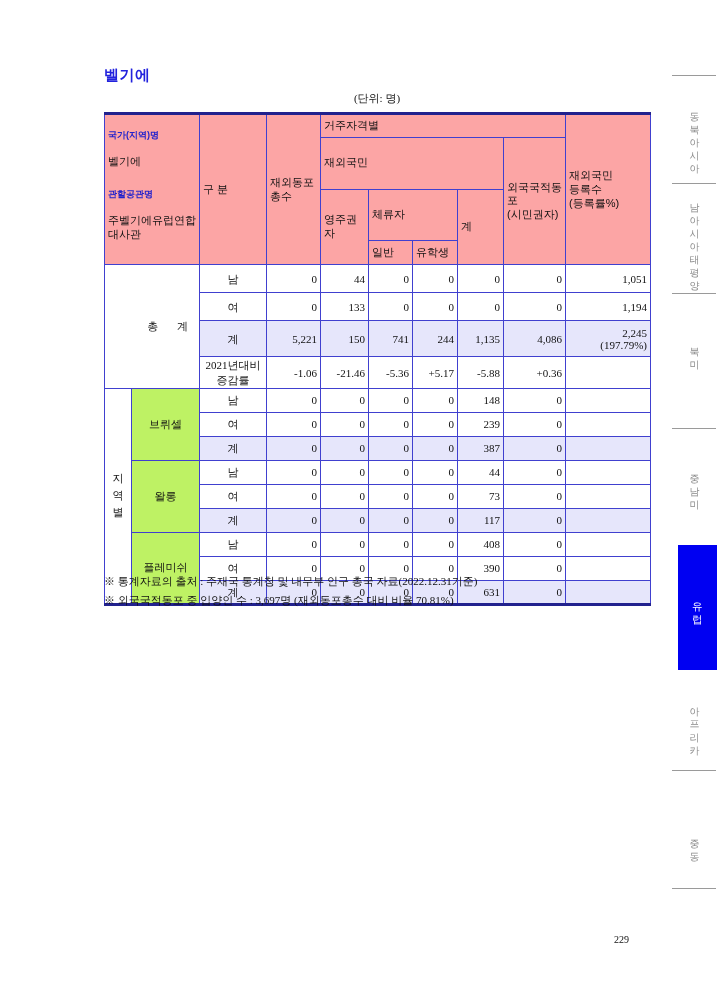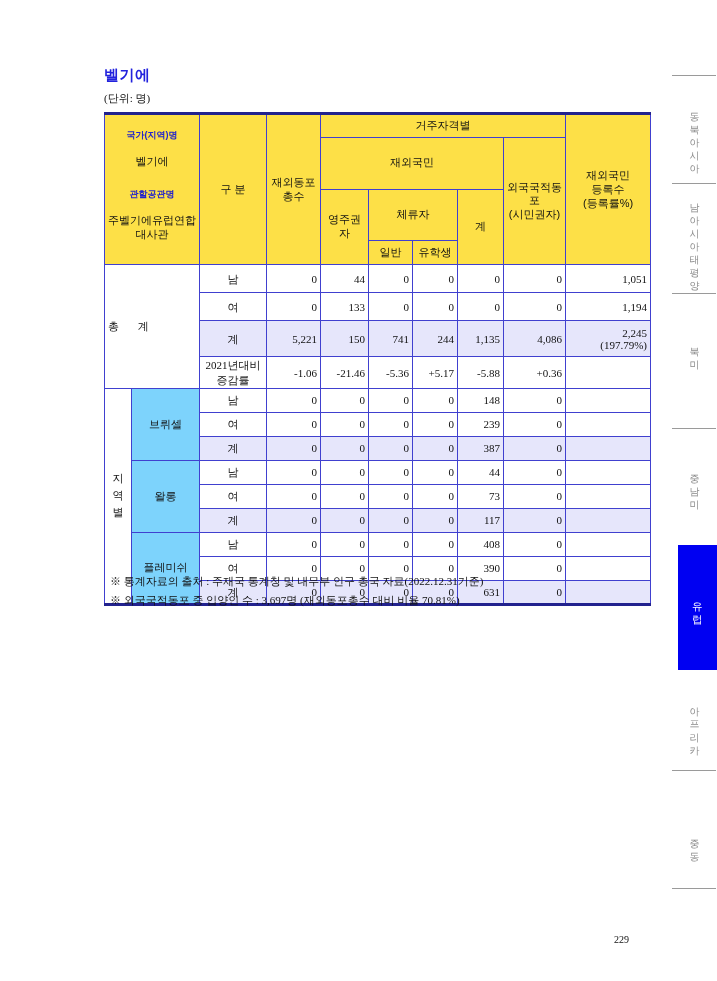--- a/index.html
+++ b/index.html
@@ -13,7 +13,7 @@
     font-size:15px;color:#2222dd;letter-spacing:0.5px;
   }
   .unit-label{
-    position:absolute;left:104px;top:91px;width:546px;text-align:left;
+    position:absolute;left:104px;top:91px;width:546px;text-align:center;
     font-size:11px;color:#111;
   }
   table.stat{

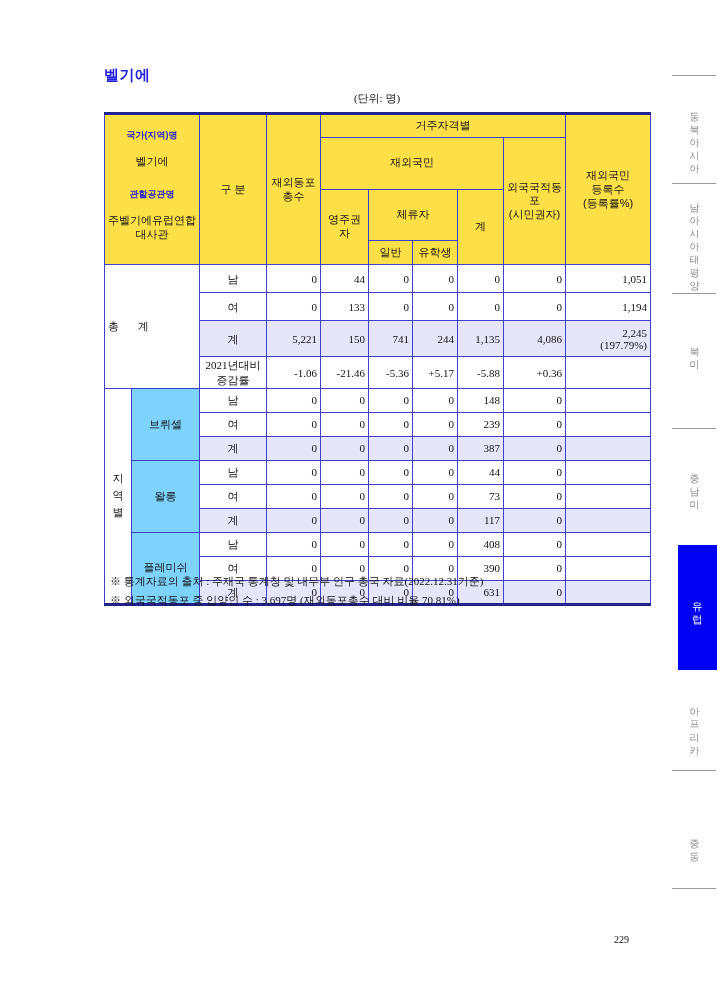--- a/index.html
+++ b/index.html
@@ -26,8 +26,8 @@
     white-space:pre-line;overflow:hidden;vertical-align:middle;
   }
   table.stat thead th{
-    background:#fde047;font-family:"Liberation Sans", sans-serif;
-    font-weight:normal;text-align:center;line-height:1.25;
+    background:#fca5a5;font-family:"Liberation Sans", sans-serif;
+    font-weight:normal;text-align:left;line-height:1.25;
   }
   th.info-cell{text-align:left;padding:4px 6px;vertical-align:middle;word-break:break-all;}
   .mini-label{display:block;font-family:"Liberation Sans", sans-serif;

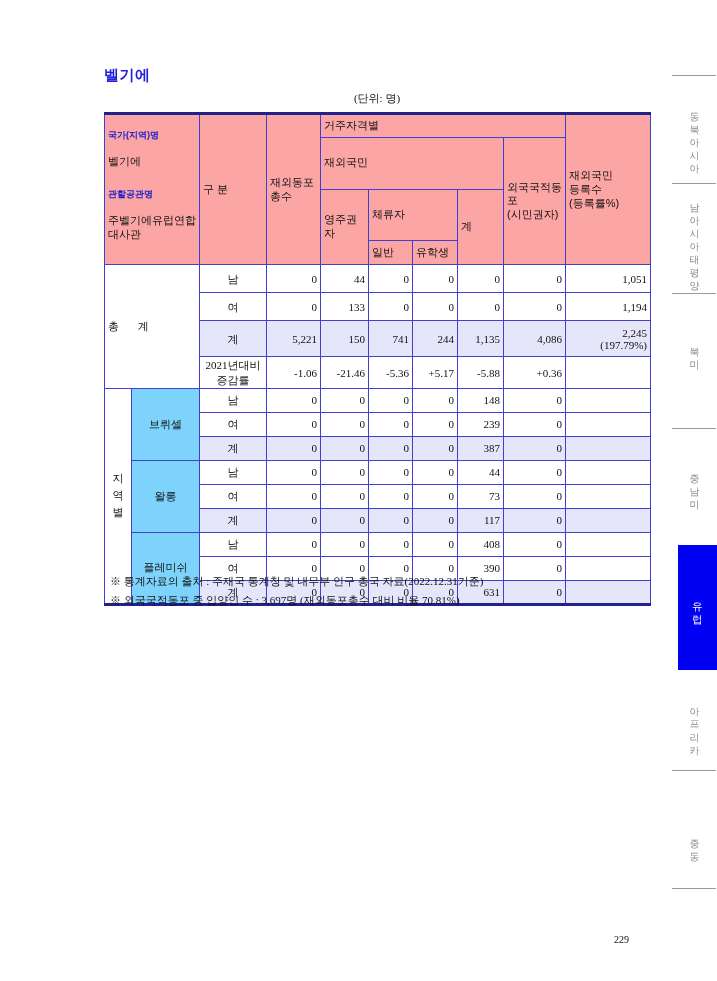--- a/index.html
+++ b/index.html
@@ -39,7 +39,7 @@
   .h28{height:28px;} .h36{height:36px;} .h43{height:28px;} .h24{height:24px;}
   td.num{text-align:right;padding-right:5px;font-family:"Liberation Serif", serif;}
   td.gubun{text-align:center;line-height:1.3;}
-  td.group-label{text-align:left;letter-spacing:8px;font-size:11.5px;}
+  td.group-label{text-align:right;letter-spacing:8px;font-size:11.5px;}
   td.region-group{text-align:center;line-height:1.55;background:#ffffff;}
   td.region-name{text-align:center;background:#7dd3fc;}
   tr.sum > td{background:#e6e6fb;}

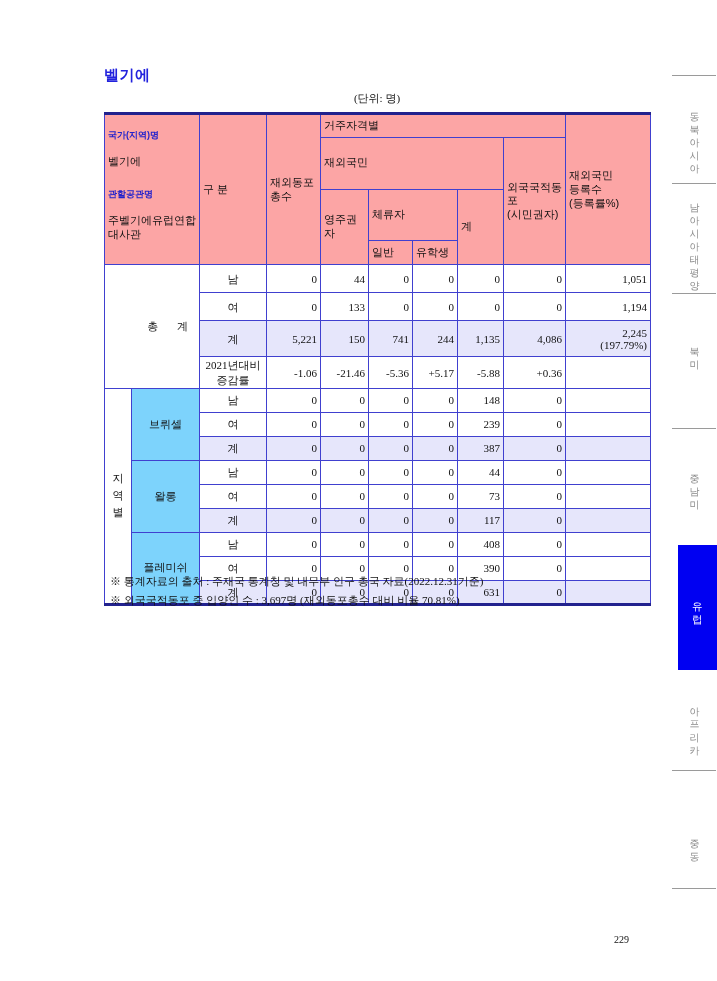--- a/index.html
+++ b/index.html
@@ -41,7 +41,7 @@
   td.gubun{text-align:center;line-height:1.3;}
   td.group-label{text-align:right;letter-spacing:8px;font-size:11.5px;}
   td.region-group{text-align:center;line-height:1.55;background:#ffffff;}
-  td.region-name{text-align:center;background:#7dd3fc;}
+  td.region-name{text-align:center;background:#bef264;}
   tr.sum > td{background:#e6e6fb;}
   .footnotes{
     position:absolute;left:104px;top:572px;width:560px;

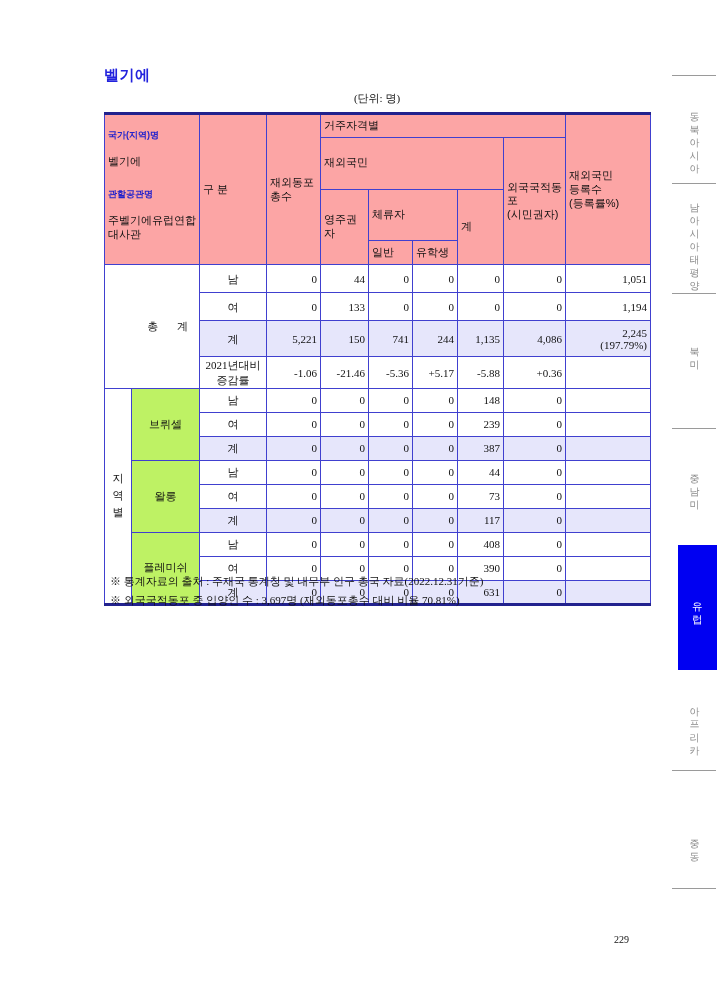--- a/index.html
+++ b/index.html
@@ -47,7 +47,7 @@
     position:absolute;left:104px;top:572px;width:560px;
     font-size:11px;line-height:19px;color:#111;
   }
-  .footnote-line{white-space:nowrap;padding-left:6px;}
+  .footnote-line{white-space:nowrap;}
   .side-divider{position:absolute;left:672px;width:44px;height:0;border-top:1px solid #9a9a9a;}
   .side-tab{
     position:absolute;left:689px;writing-mode:vertical-rl;text-orientation:upright;

